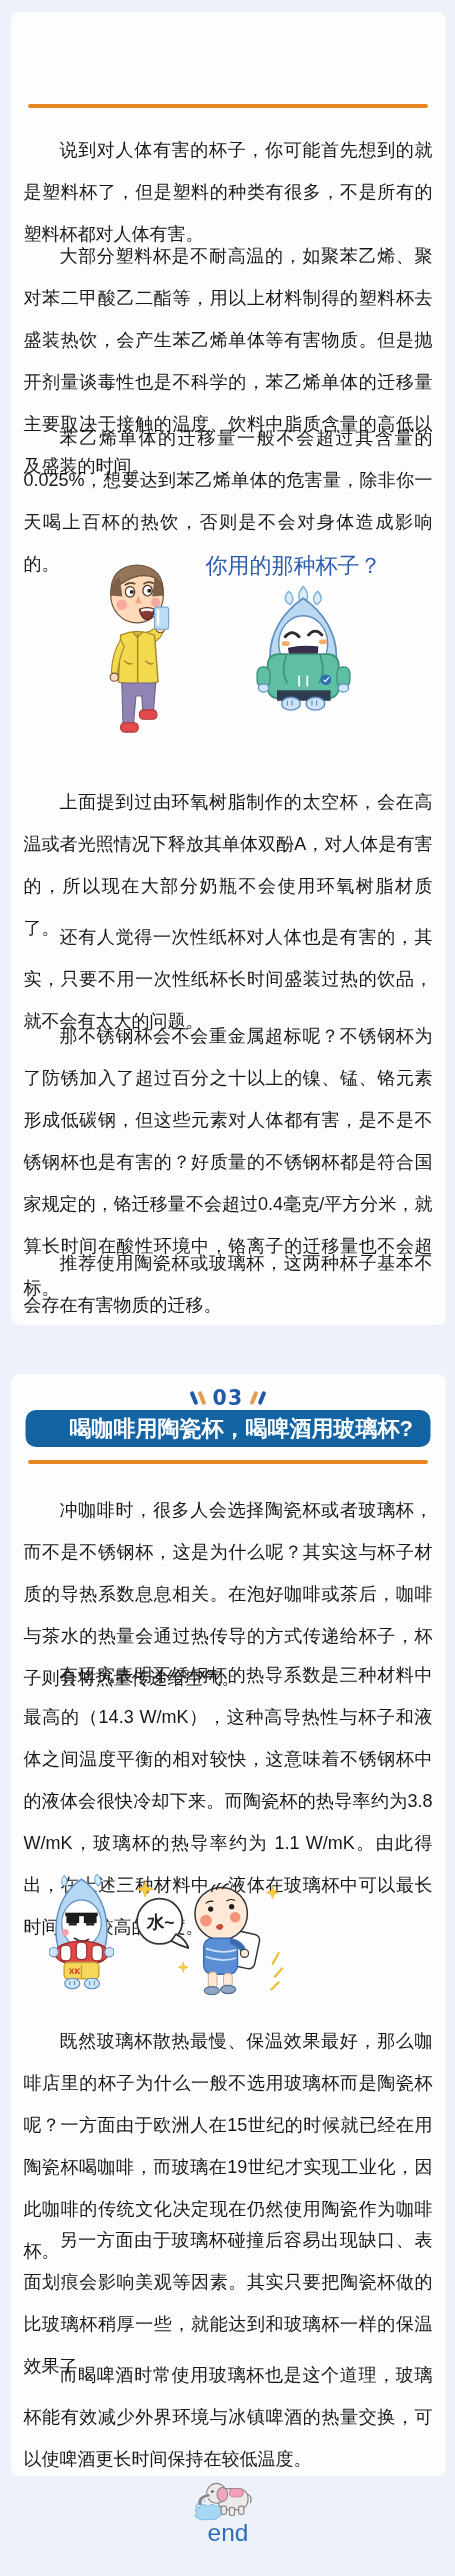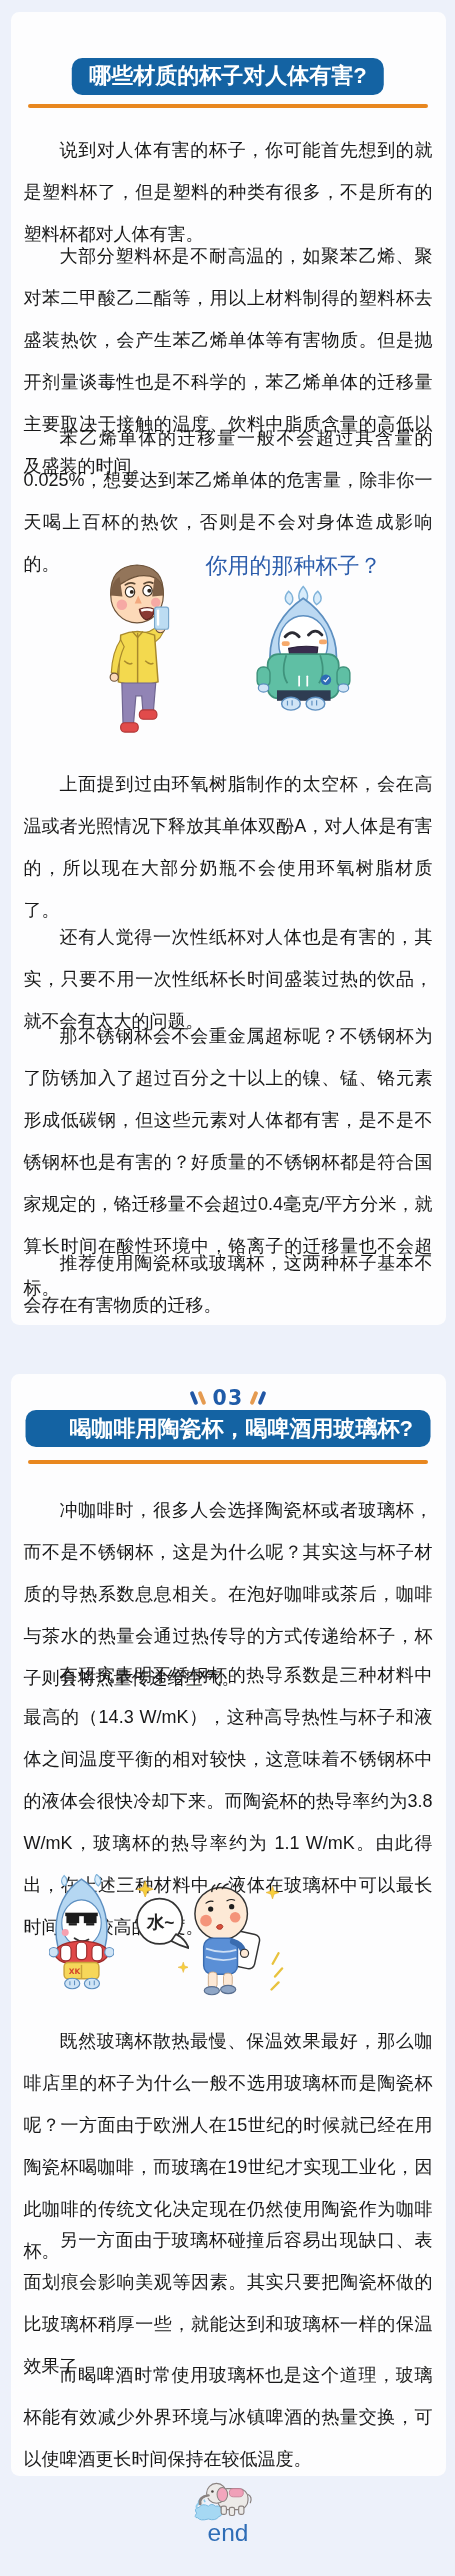--- a/index.html
+++ b/index.html
@@ -28,7 +28,6 @@
 <div id="page">
 
   <div class="card" id="card-sec2">
-    <div class="badge" style="top:46px;">哪些材质的杯子对人体有害?</div>
     <div class="divider" style="top:92px;"></div>
 
     <p class="para" style="top:117px;">说到对人体有害的杯子，你可能首先想到的就是塑料杯了，但是塑料的种类有很多，不是所有的塑料杯都对人体有害。</p>

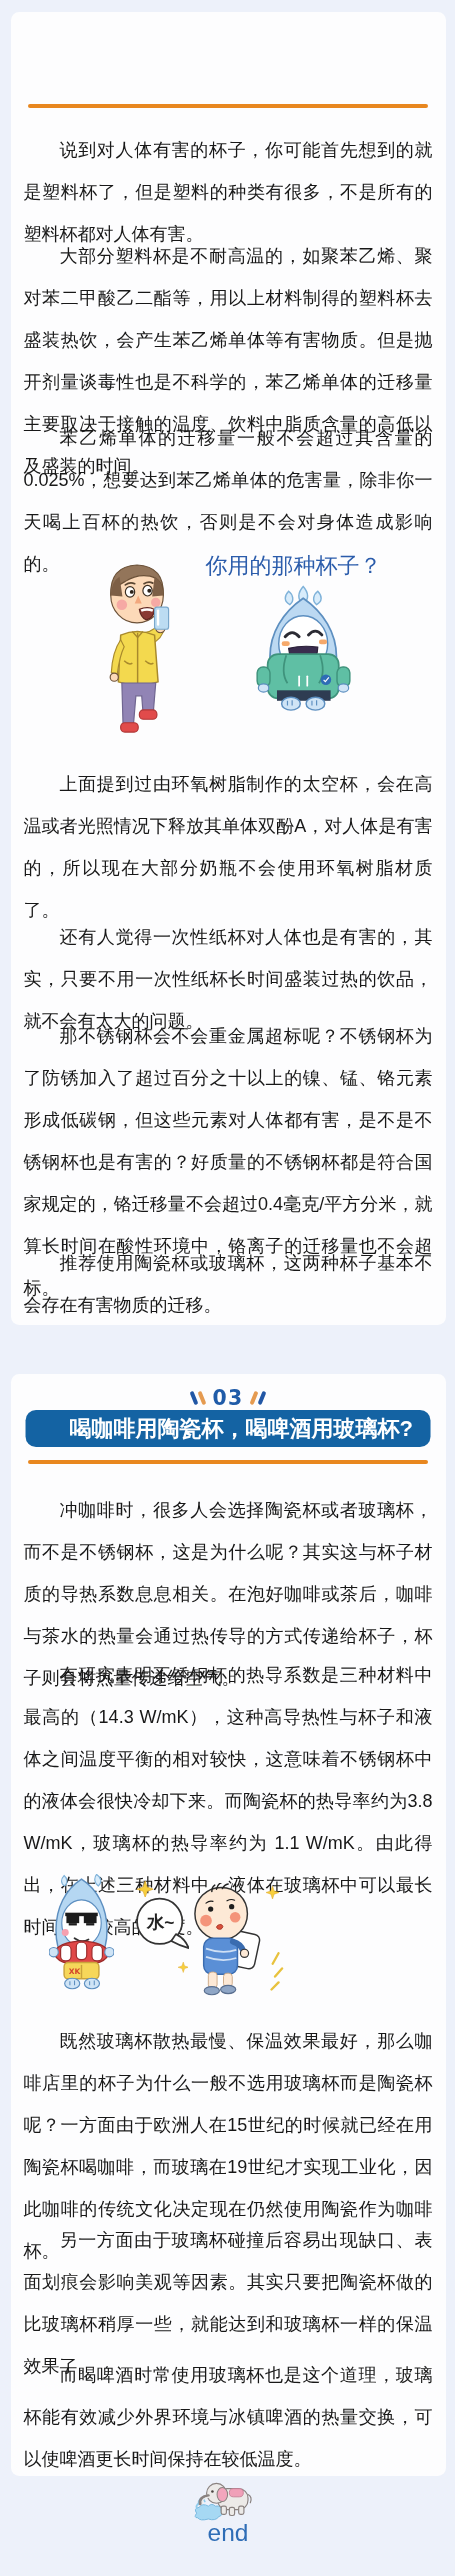--- a/index.html
+++ b/index.html
@@ -98,7 +98,7 @@
       <path d="M96,198 l0,8 M104,197 l0,9" stroke="#5d8fc0" stroke-width="2"></path>
     </svg>
 
-    <p class="para" style="top:751px;">上面提到过由环氧树脂制作的太空杯，会在高温或者光照情况下释放其单体双酚A，对人体是有害的，所以现在大部分奶瓶不会使用环氧树脂材质了。</p>
+    <p class="para" style="top:769px;">上面提到过由环氧树脂制作的太空杯，会在高温或者光照情况下释放其单体双酚A，对人体是有害的，所以现在大部分奶瓶不会使用环氧树脂材质了。</p>
     <p class="para" style="top:904px;">还有人觉得一次性纸杯对人体也是有害的，其实，只要不用一次性纸杯长时间盛装过热的饮品，就不会有太大的问题。</p>
     <p class="para" style="top:1003px;">那不锈钢杯会不会重金属超标呢？不锈钢杯为了防锈加入了超过百分之十以上的镍、锰、铬元素形成低碳钢，但这些元素对人体都有害，是不是不锈钢杯也是有害的？好质量的不锈钢杯都是符合国家规定的，铬迁移量不会超过0.4毫克/平方分米，就算长时间在酸性环境中，铬离子的迁移量也不会超标。</p>
     <p class="para" style="top:1230px;">推荐使用陶瓷杯或玻璃杯，这两种杯子基本不会存在有害物质的迁移。</p>

